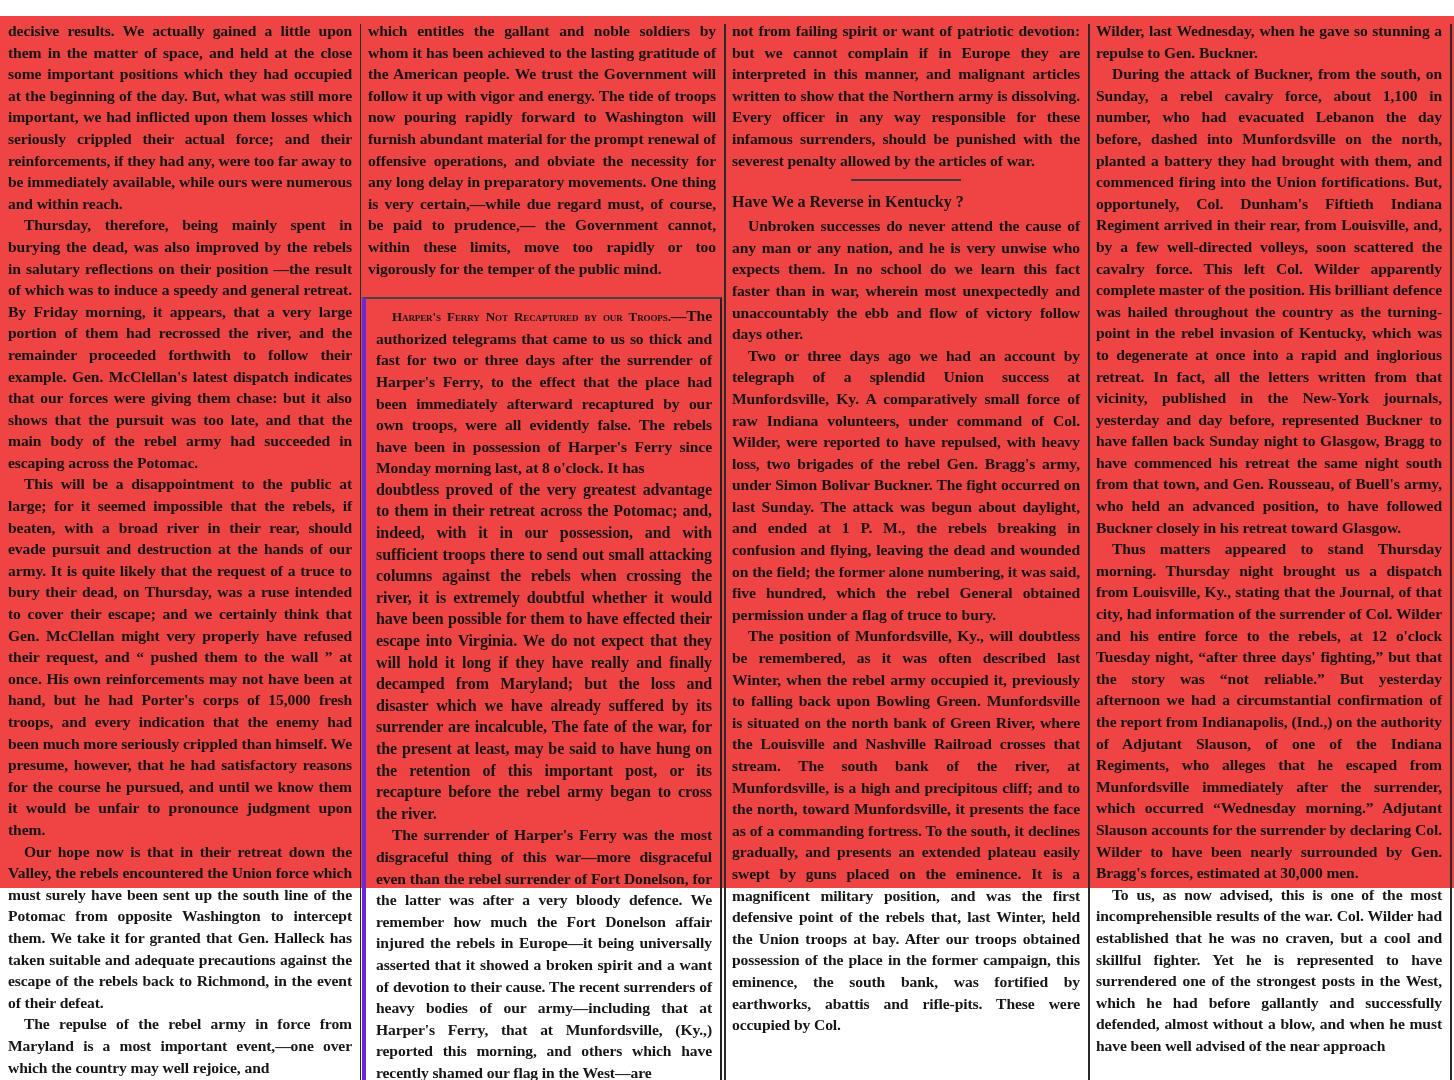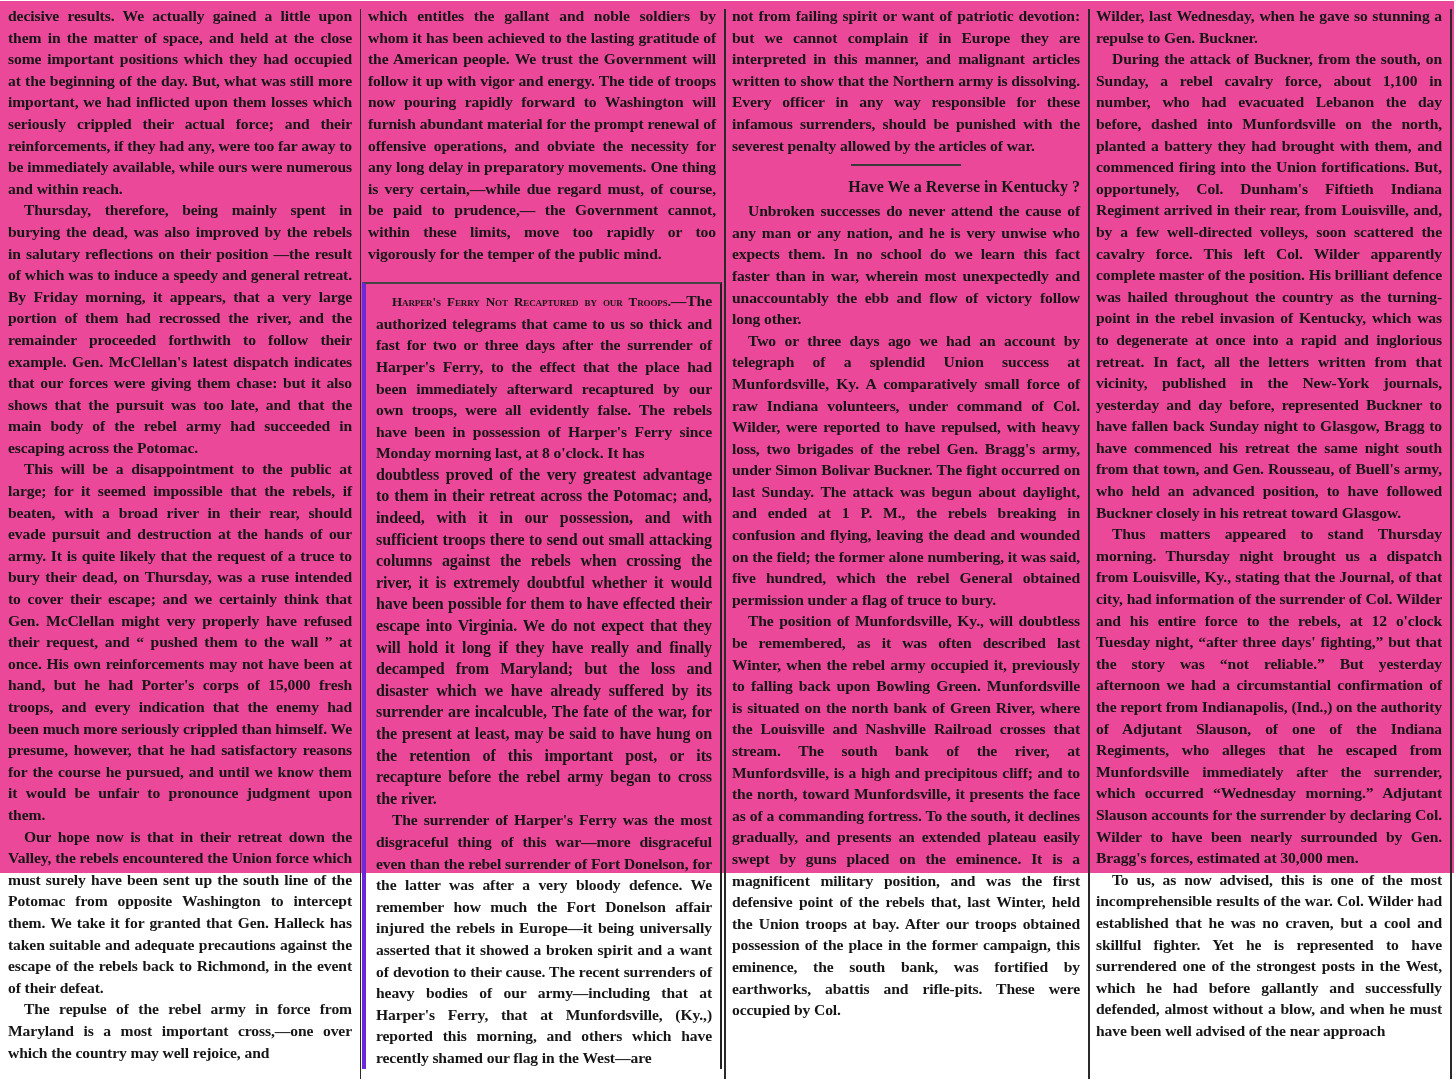--- a/index.html
+++ b/index.html
@@ -5,7 +5,7 @@
   html, body { margin:0; padding:0; background:#ffffff; }
   body { width:1454px; height:1080px; overflow:hidden; position:relative;
          font-family:"Liberation Serif", "DejaVu Serif", serif; color:#161616; }
-  .page { position:absolute; left:0; top:1px; width:1454px; height:872px; background:#ec4899; }
+  .page { position:absolute; left:0; top:16px; width:1454px; height:872px; background:#ef4444; }
   .col { position:absolute; top:0; box-sizing:border-box; }
   .rule { position:absolute; background:#2a2a2a; }
   p { margin:0; text-align:justify; font-size:15.6px; line-height:21.6px; font-weight:bold;

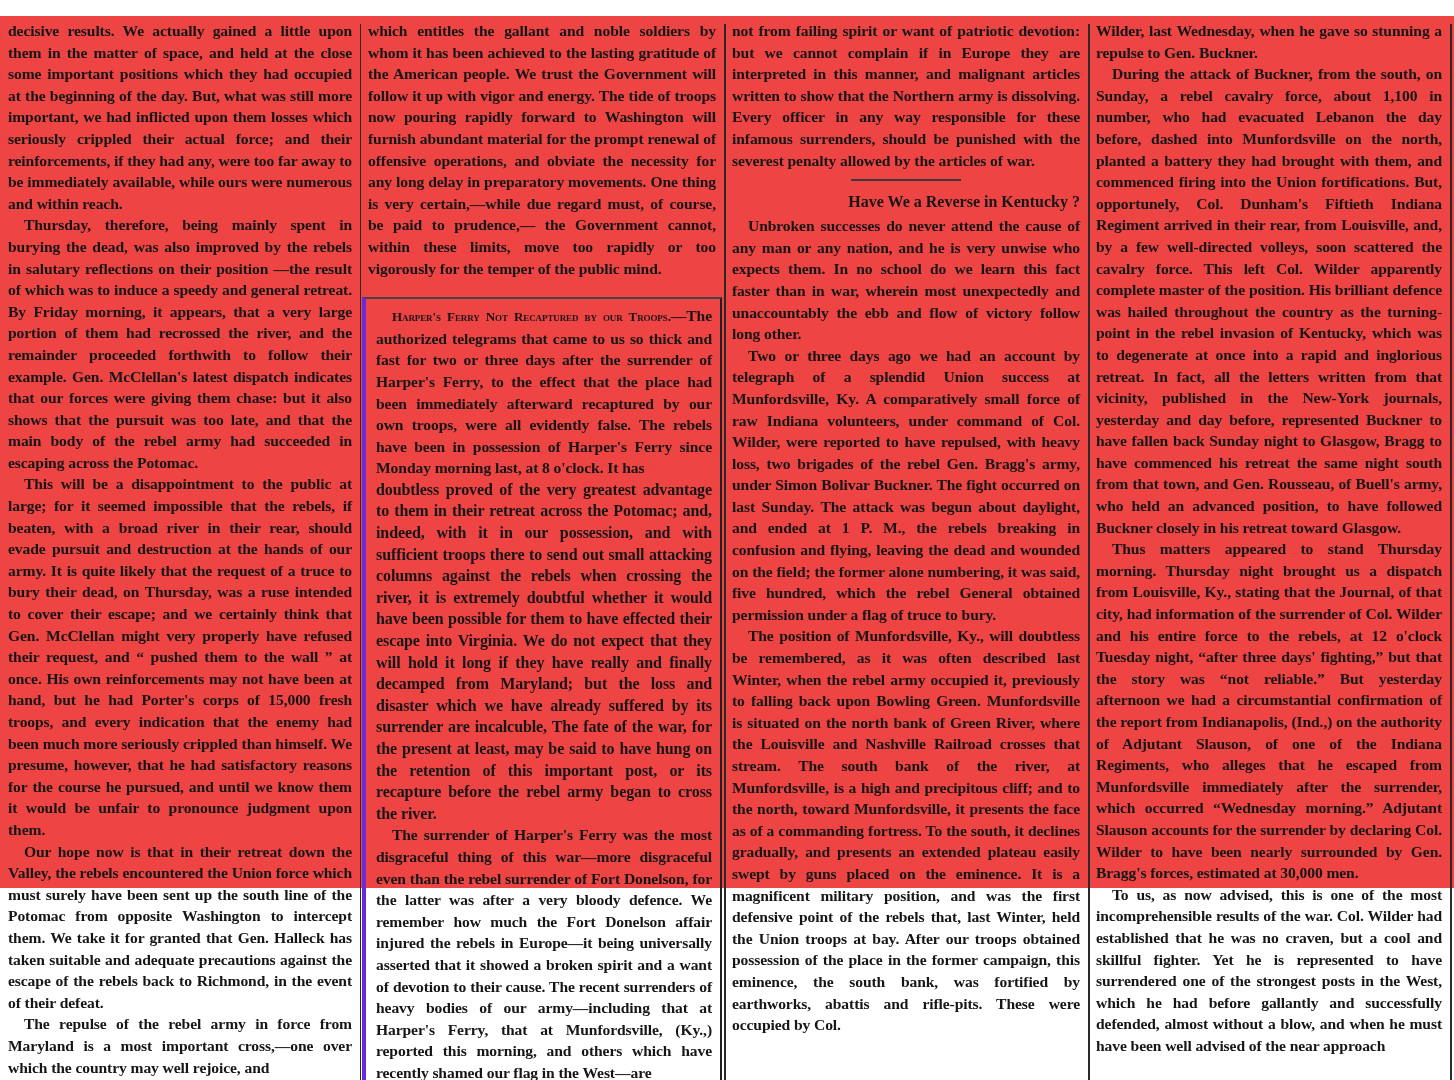--- a/index.html
+++ b/index.html
@@ -12,7 +12,7 @@
       letter-spacing:-0.1px; hyphens:none; }
   p.indent { text-indent:16px; }
   .sc { font-variant:small-caps; }
-  h3 { margin:10px 0 2px 0; text-align:right; font-size:16px; line-height:22px; font-weight:bold;
+  h3 { margin:10px 0 2px 0; text-align:left; font-size:16px; line-height:22px; font-weight:bold;
        font-family:"Liberation Serif", serif; }
   .divider { margin:8px auto 4px auto; width:110px; height:2px; background:#3a3a3a; }
   .boxed { border-left:4px solid #6d28d9; border-right:2px solid #222; border-top:2px solid #444; padding:6px 8px 0 10px; }

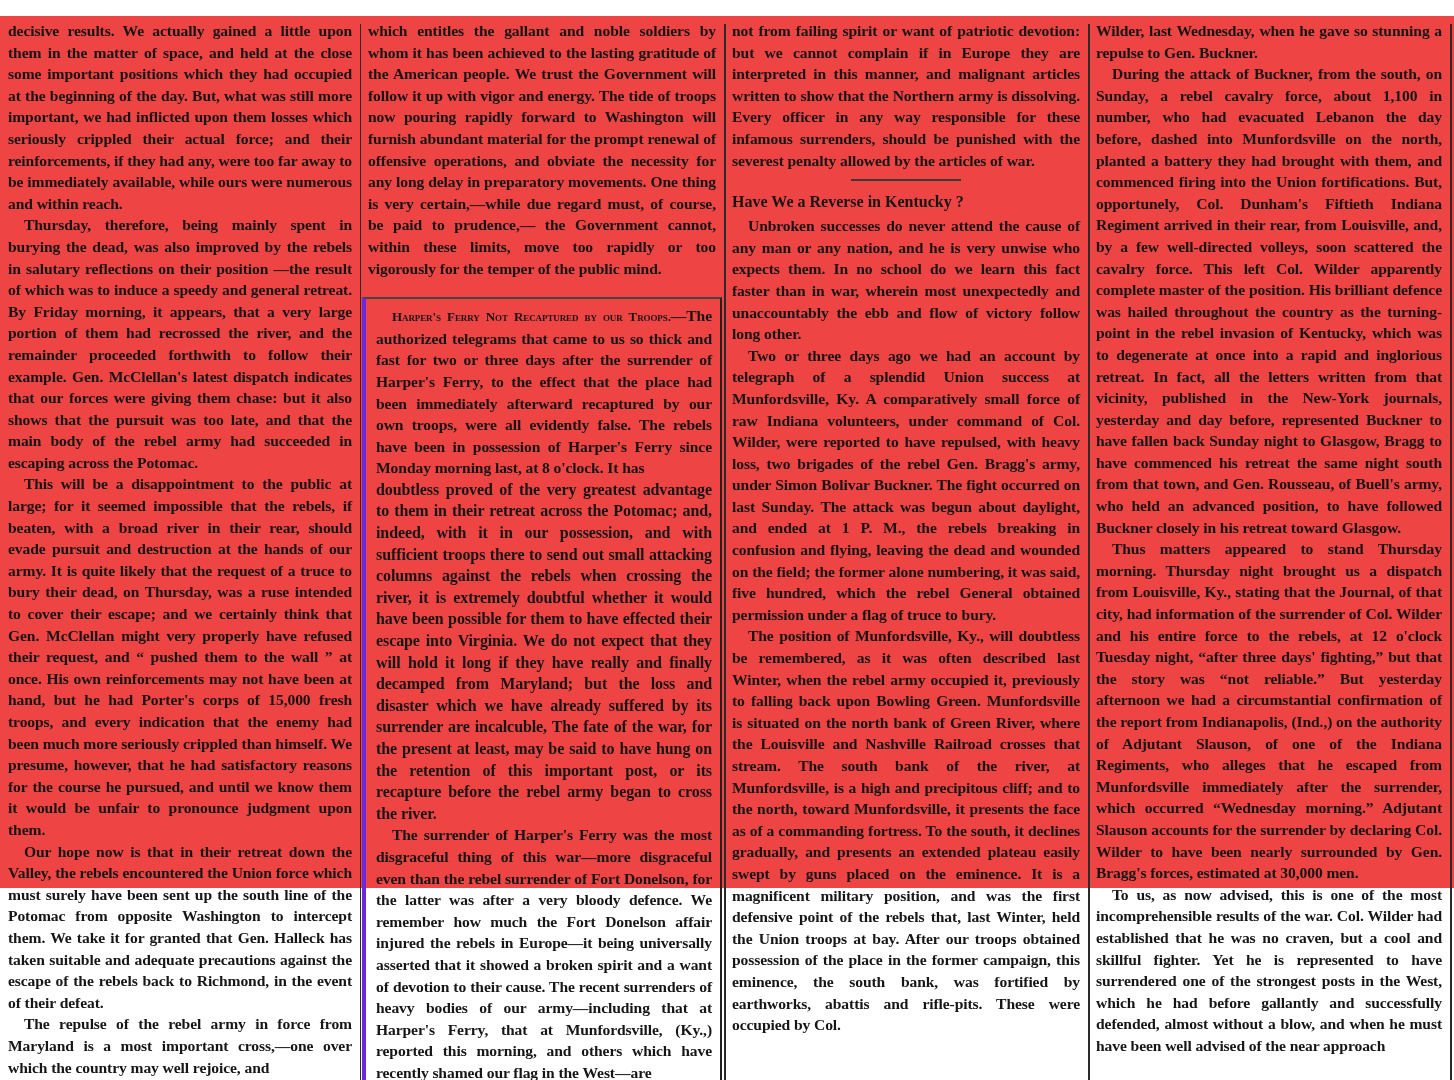--- a/index.html
+++ b/index.html
@@ -48,7 +48,7 @@
     <p>not from failing spirit or want of patriotic devotion: but we cannot complain if in Europe they are interpreted in this manner, and malignant articles written to show that the Northern army is dissolving. Every officer in any way responsible for these infamous surrenders, should be punished with the severest penalty allowed by the articles of war.</p>
     <div class="divider"></div>
     <h3>Have We a Reverse in Kentucky ?</h3>
-    <p class="indent">Unbroken successes do never attend the cause of any man or any nation, and he is very unwise who expects them. In no school do we learn this fact faster than in war, wherein most unexpectedly and unaccountably the ebb and flow of victory follow long other.</p>
+    <p class="indent">Unbroken successes do never attend the cause of any man or any nation, and he is very unwise who expects them. In no school do we learn this fact faster than in war, wherein most unexpectedly and unaccountably the ebb and flow of victory follow days other.</p>
     <p class="indent">Two or three days ago we had an account by telegraph of a splendid Union success at Munfordsville, Ky. A comparatively small force of raw Indiana volunteers, under command of Col. Wilder, were reported to have repulsed, with heavy loss, two brigades of the rebel Gen. Bragg's army, under Simon Bolivar Buckner. The fight occurred on last Sunday. The attack was begun about daylight, and ended at 1 P. M., the rebels breaking in confusion and flying, leaving the dead and wounded on the field; the former alone numbering, it was said, five hundred, which the rebel General obtained permission under a flag of truce to bury.</p>
     <p class="indent">The position of Munfordsville, Ky., will doubtless be remembered, as it was often described last Winter, when the rebel army occupied it, previously to falling back upon Bowling Green. Munfordsville is situated on the north bank of Green River, where the Louisville and Nashville Railroad crosses that stream. The south bank of the river, at Munfordsville, is a high and precipitous cliff; and to the north, toward Munfordsville, it presents the face as of a commanding fortress. To the south, it declines gradually, and presents an extended plateau easily swept by guns placed on the eminence. It is a magnificent military position, and was the first defensive point of the rebels that, last Winter, held the Union troops at bay. After our troops obtained possession of the place in the former campaign, this eminence, the south bank, was fortified by earthworks, abattis and rifle-pits. These were occupied by Col.</p>
   </div>

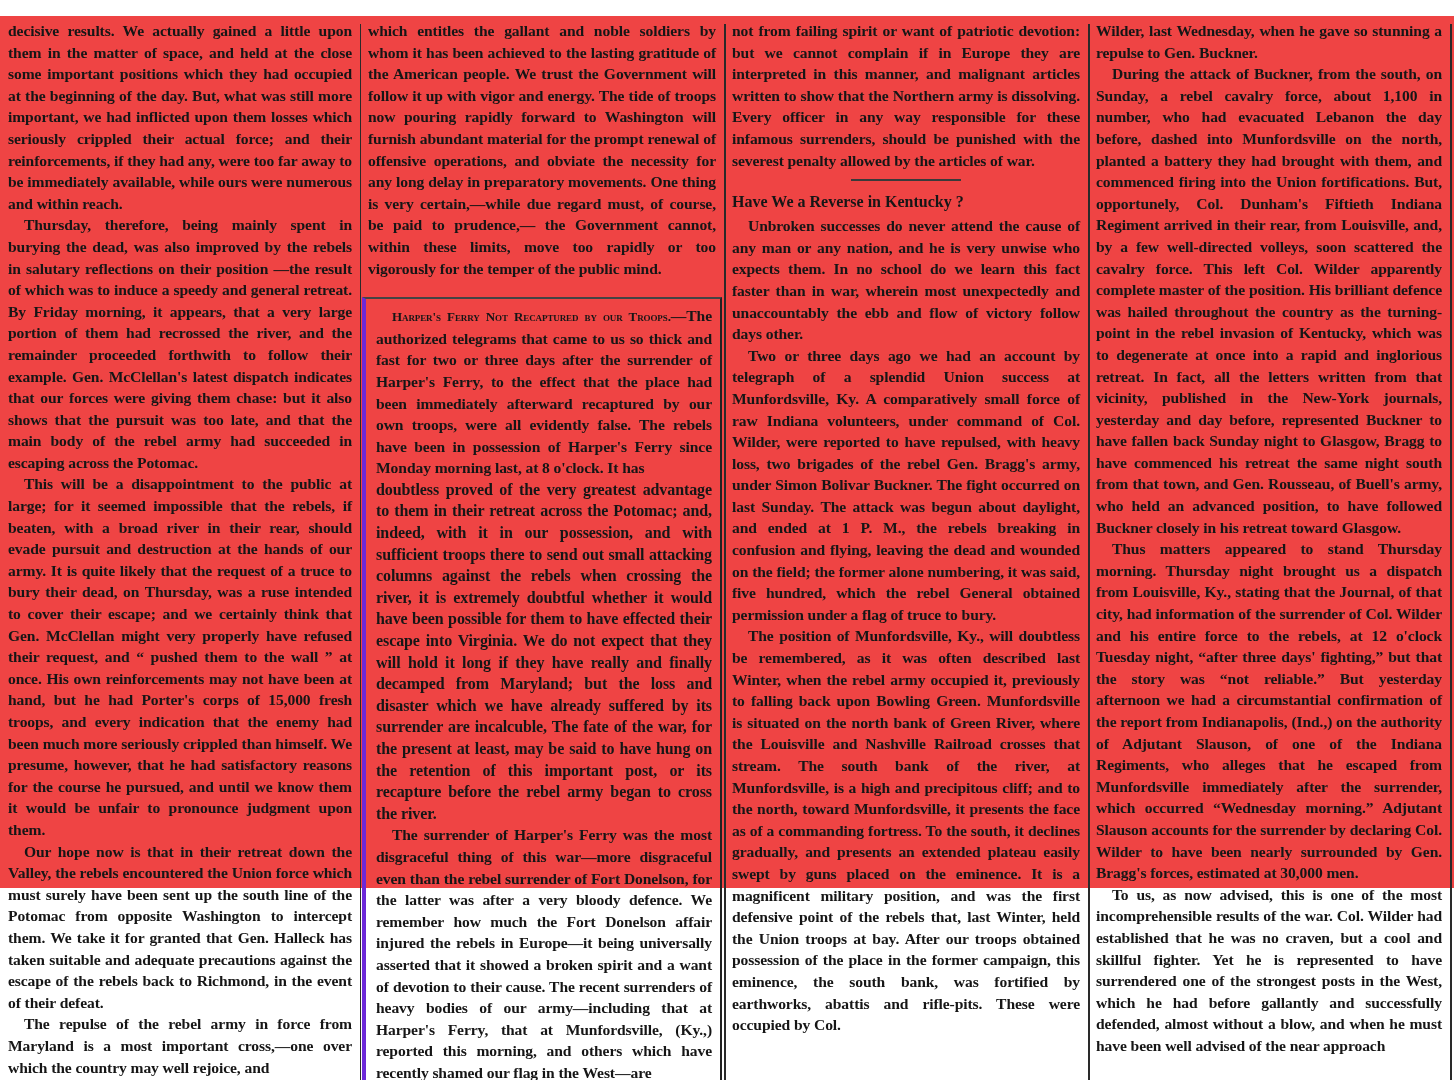--- a/index.html
+++ b/index.html
@@ -28,7 +28,7 @@
     <p class="indent">Thursday, therefore, being mainly spent in burying the dead, was also improved by the rebels in salutary reflections on their position —the result of which was to induce a speedy and general retreat. By Friday morning, it appears, that a very large portion of them had recrossed the river, and the remainder proceeded forthwith to follow their example. Gen. McClellan's latest dispatch indicates that our forces were giving them chase: but it also shows that the pursuit was too late, and that the main body of the rebel army had succeeded in escaping across the Potomac.</p>
     <p class="indent">This will be a disappointment to the public at large; for it seemed impossible that the rebels, if beaten, with a broad river in their rear, should evade pursuit and destruction at the hands of our army. It is quite likely that the request of a truce to bury their dead, on Thursday, was a ruse intended to cover their escape; and we certainly think that Gen. McClellan might very properly have refused their request, and “ pushed them to the wall ” at once. His own reinforcements may not have been at hand, but he had Porter's corps of 15,000 fresh troops, and every indication that the enemy had been much more seriously crippled than himself. We presume, however, that he had satisfactory reasons for the course he pursued, and until we know them it would be unfair to pronounce judgment upon them.</p>
     <p class="indent">Our hope now is that in their retreat down the Valley, the rebels encountered the Union force which must surely have been sent up the south line of the Potomac from opposite Washington to intercept them. We take it for granted that Gen. Halleck has taken suitable and adequate precautions against the escape of the rebels back to Richmond, in the event of their defeat.</p>
-    <p class="indent">The repulse of the rebel army in force from Maryland is a most important cross,—one over which the country may well rejoice, and</p>
+    <p class="indent">The repulse of the rebel army in force from Maryland is a most important event,—one over which the country may well rejoice, and</p>
   </div>
   <div class="rule" style="left:360px; top:8px; width:1px; height:1070px;"></div>
 

